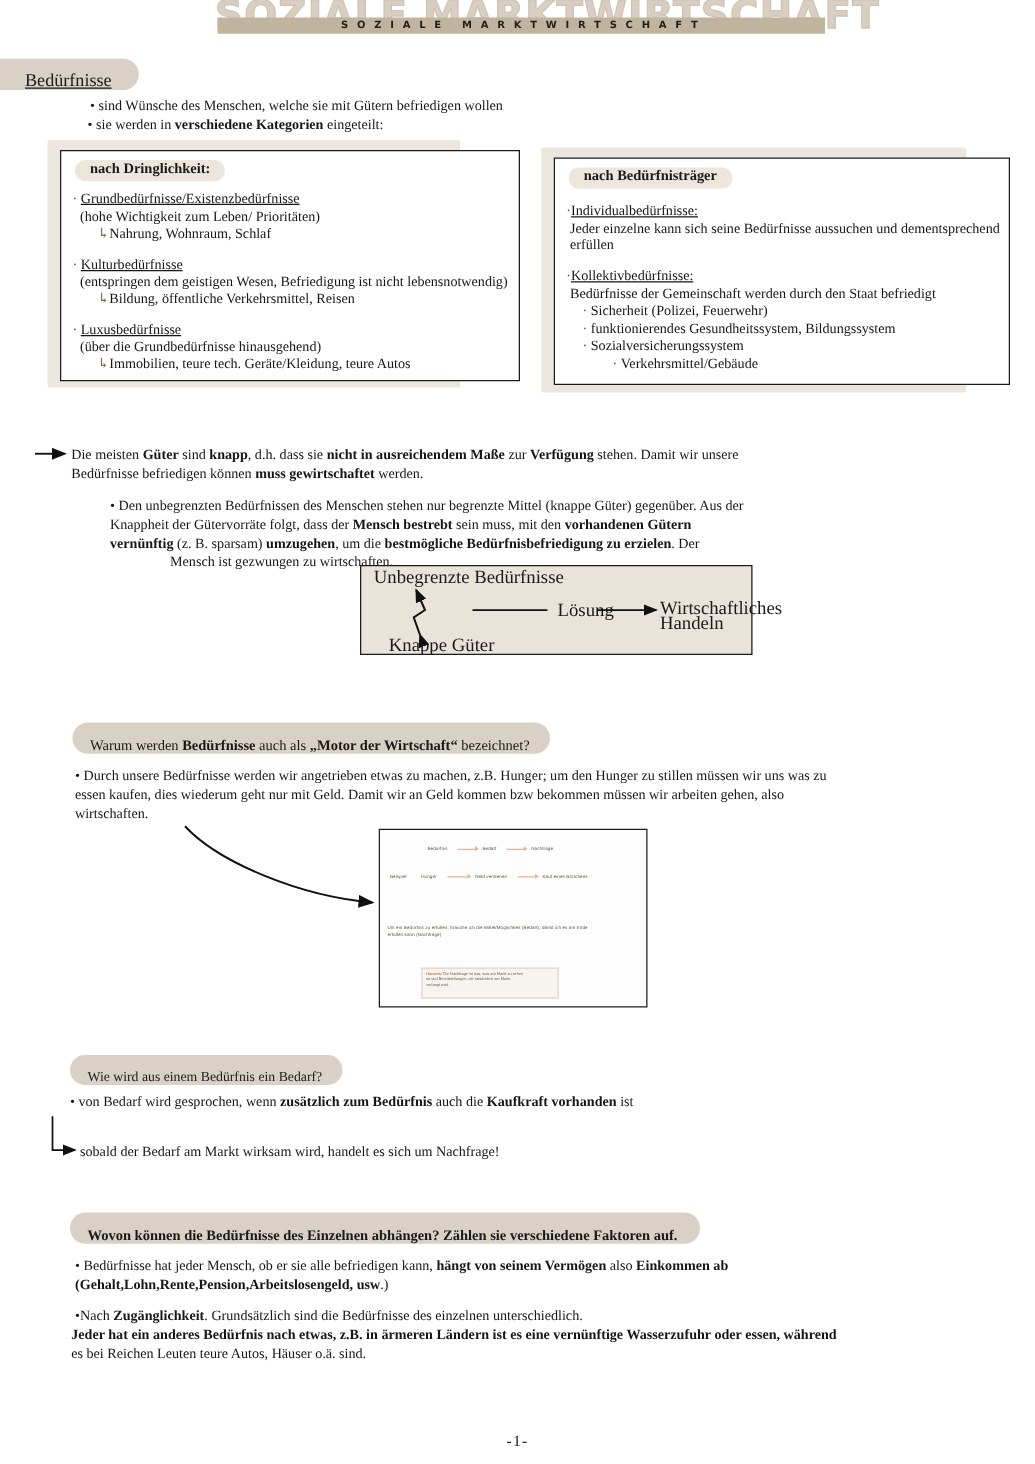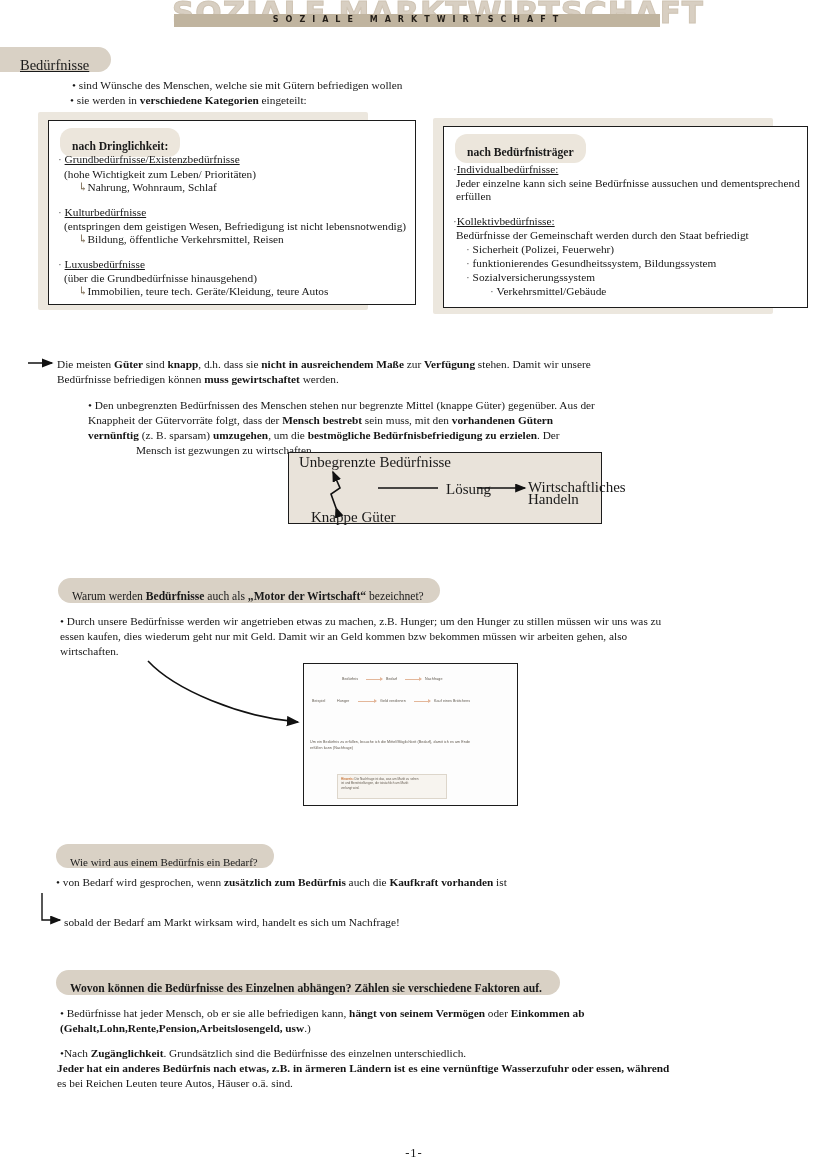--- a/index.html
+++ b/index.html
@@ -109,7 +109,7 @@
     position: absolute;
     background: #ece6dc;
     border-radius: 12px;
-    padding: 12px 12px 4px 12px;
+    padding: 0 12px 4px 12px;
     font-weight: bold;
     font-size: 11.6px;
     white-space: nowrap;

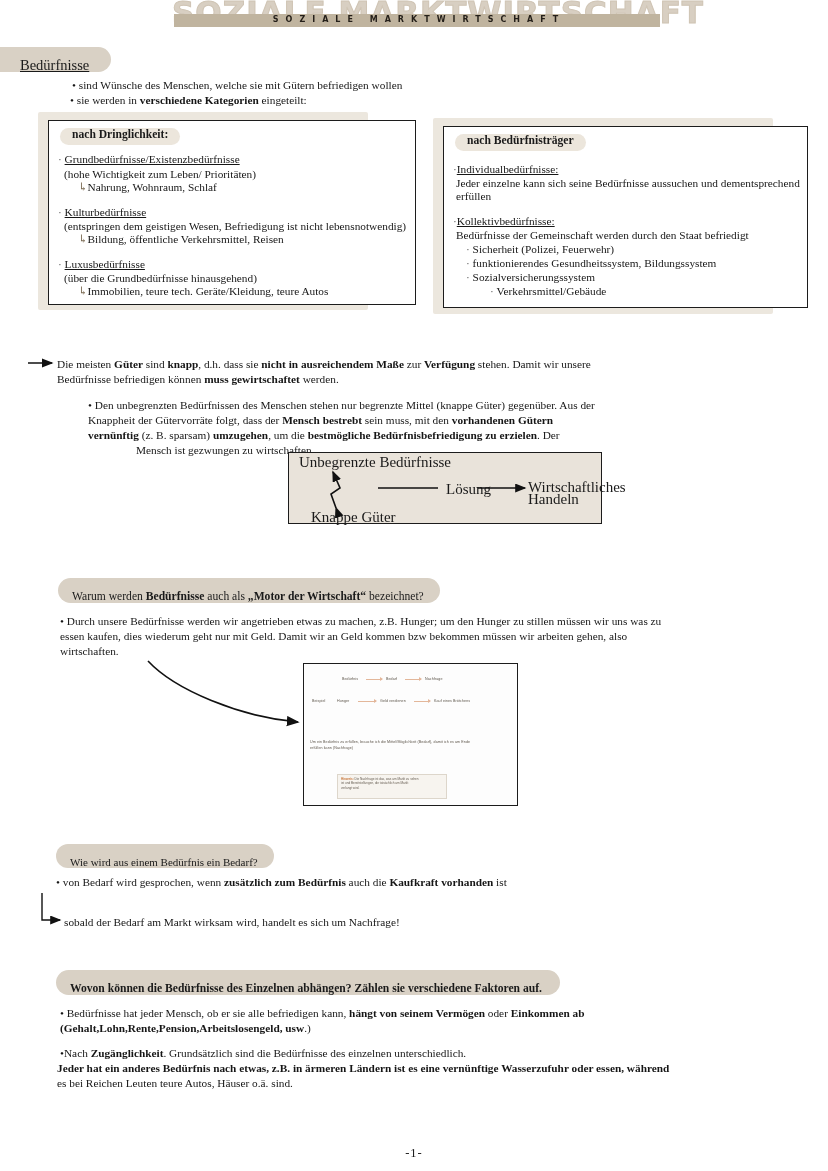--- a/index.html
+++ b/index.html
@@ -337,7 +337,7 @@
   </div>
 
   <div class="txt" style="left:60px; top:1006px; width:700px;">
-    <span>• Bedürfnisse hat jeder Mensch, ob er sie alle befriedigen kann, </span><b>hängt von seinem Vermögen</b><span> oder </span><b>Einkommen ab</b>
+    <span>• Bedürfnisse hat jeder Mensch, ob er sie alle befriedigen kann, </span><b>hängt von seinem Vermögen</b><span> also </span><b>Einkommen ab</b>
   </div>
   <div class="txt" style="left:60px; top:1046px; width:700px;">
     <span>•Nach </span><b>Zugänglichkeit</b><span>. Grundsätzlich sind die Bedürfnisse des einzelnen unterschiedlich.</span>

